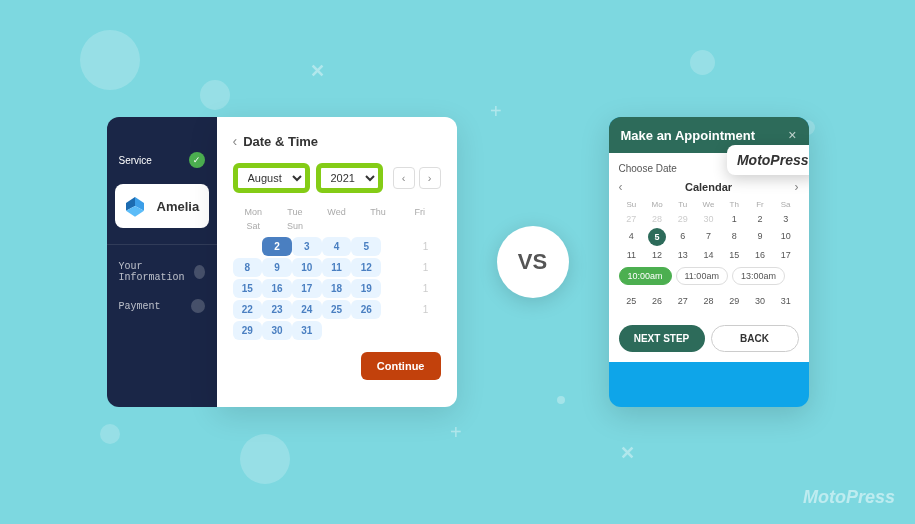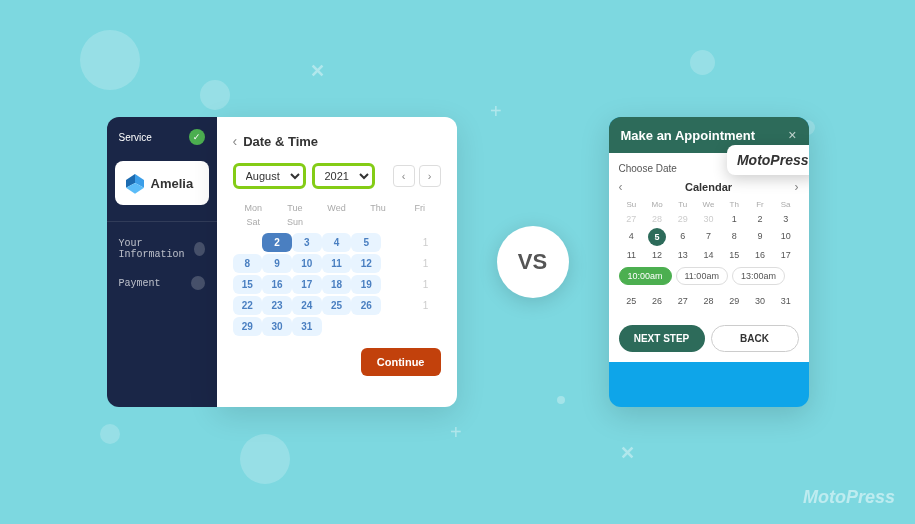--- a/index.html
+++ b/index.html
@@ -49,7 +49,7 @@
       width: 110px;
       background: #1a2647;
       border-radius: 12px 0 0 12px;
-      padding: 4px 0;
+      padding: 27px 0;
       min-height: 290px;
       display: flex;
       flex-direction: column;

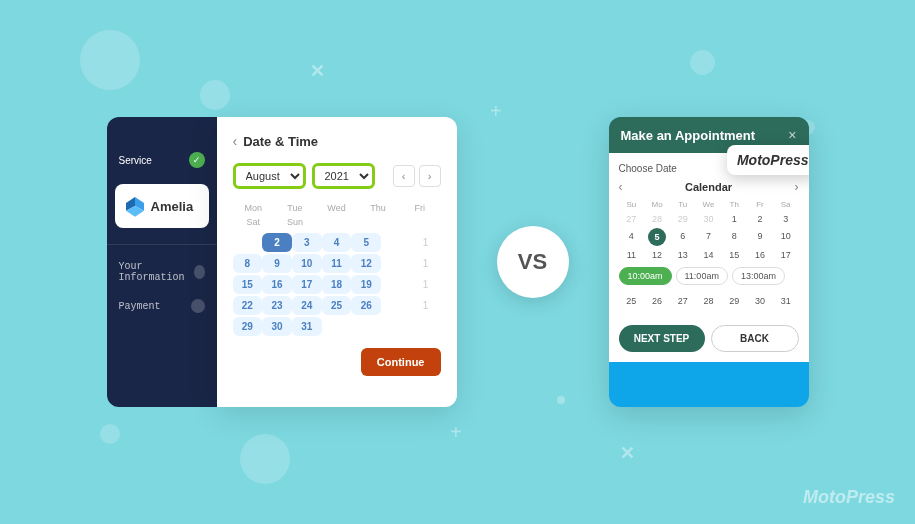--- a/index.html
+++ b/index.html
@@ -165,7 +165,7 @@
     }
 
     .month-select, .year-select {
-      border: 3px solid #84cc16;
+      border: 5px solid #84cc16;
       border-radius: 6px;
       padding: 3px 6px;
       font-size: 11px;

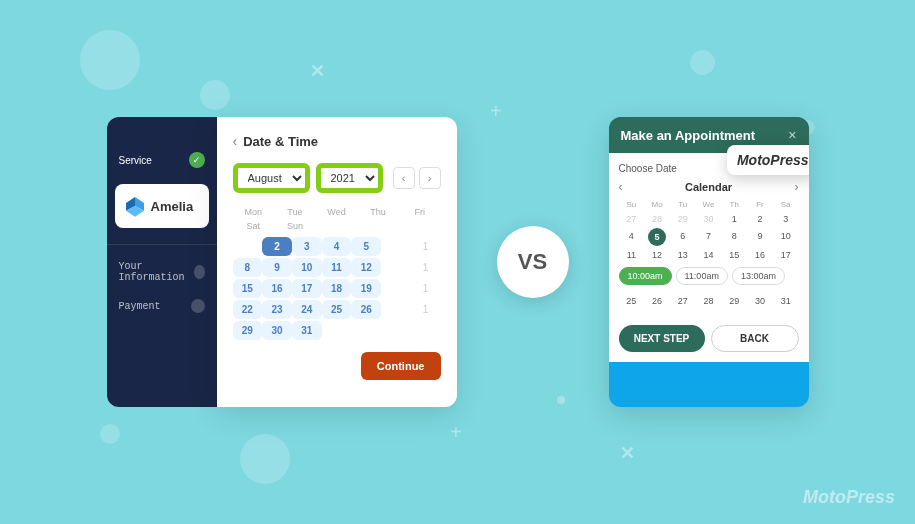--- a/index.html
+++ b/index.html
@@ -83,7 +83,7 @@
       padding: 10px 8px;
       display: flex;
       align-items: center;
-      gap: 4px;
+      gap: 10px;
     }
 
     .amelia-logo-icon {

